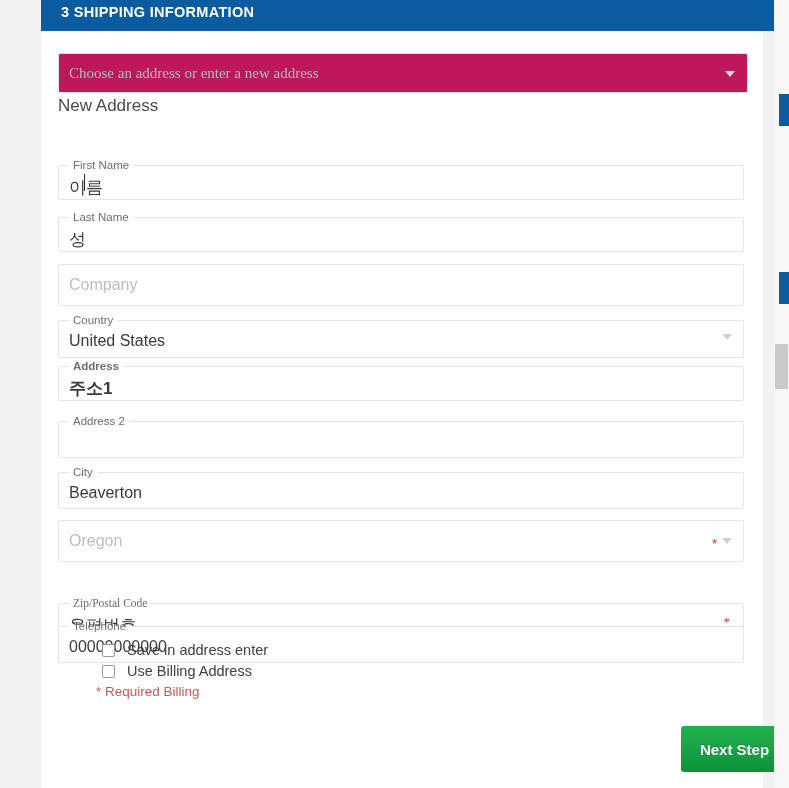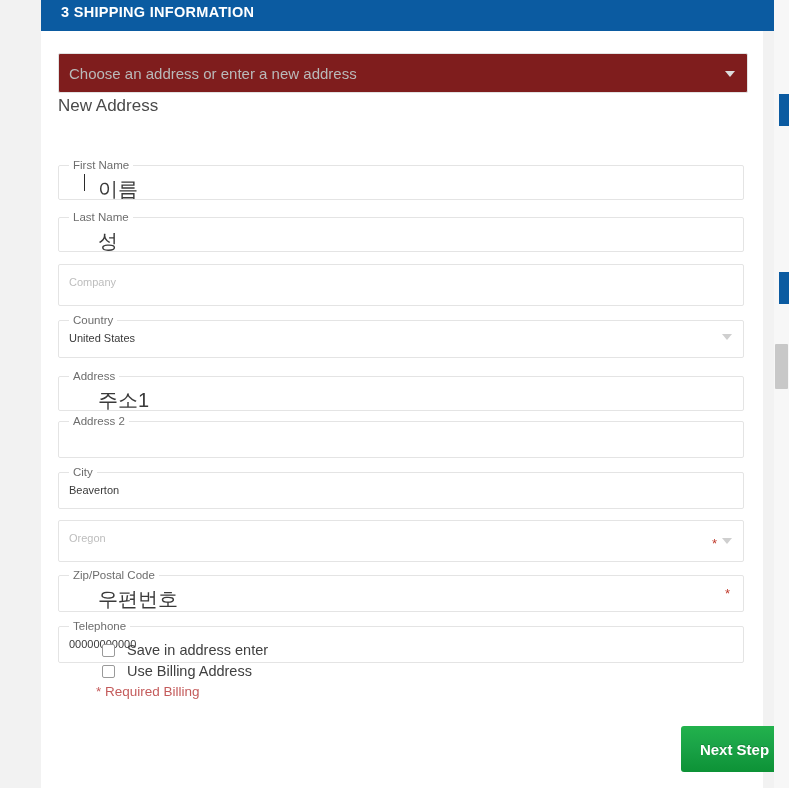--- a/index.html
+++ b/index.html
@@ -80,7 +80,8 @@
     box-sizing: border-box;
     border: 1px solid #e2e2e2;
     border-radius: 2px;
-    background: #7f1d1d;
+    background: #be185d;
+    font-family: Liberation Serif, serif;
   }
   .address-select-text {
     position: absolute;

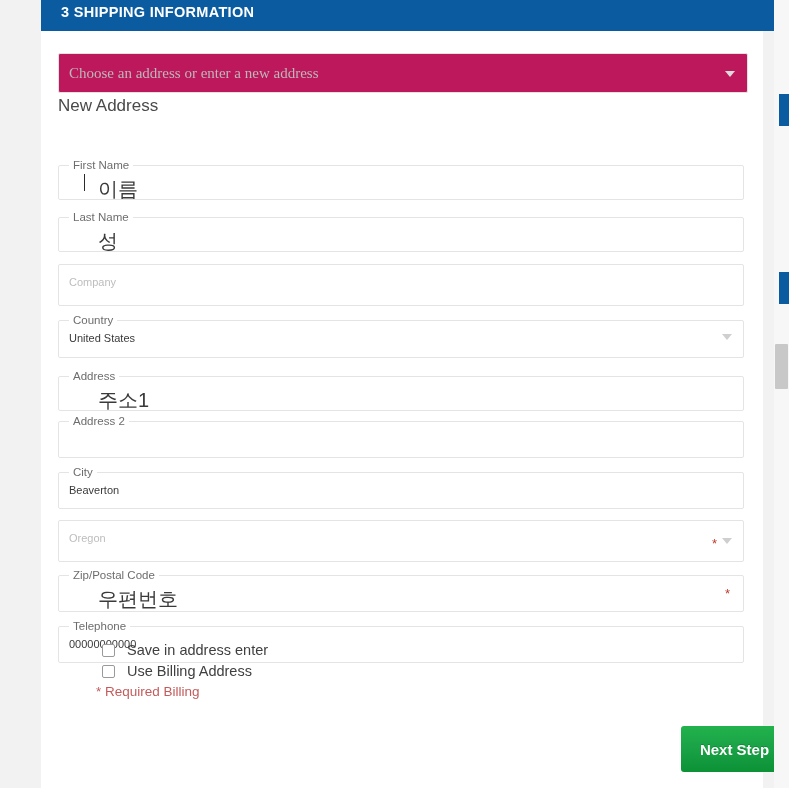--- a/index.html
+++ b/index.html
@@ -149,8 +149,7 @@
     color: #bdbdbd;
   }
   .field .value.korean {
-    font-size: 20px;
-    margin-left: 29px;
+    font-size: 17px;
   }
 
   .caret-dark {

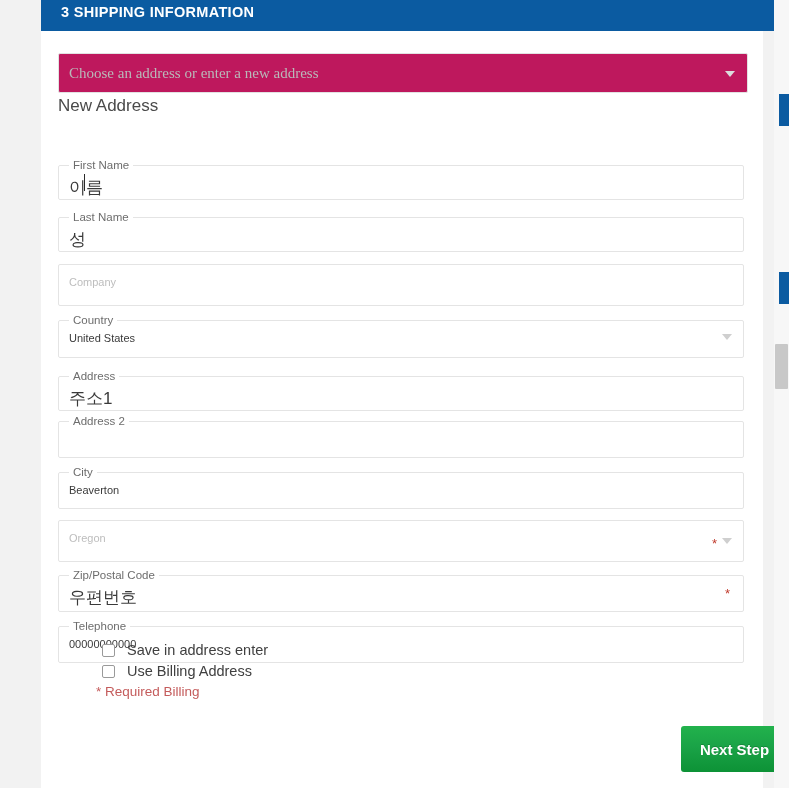--- a/index.html
+++ b/index.html
@@ -141,7 +141,7 @@
   .field .value {
     position: absolute;
     left: 11px;
-    font-size: 11px;
+    font-size: 16px;
     color: #3a3a3a;
     white-space: nowrap;
   }

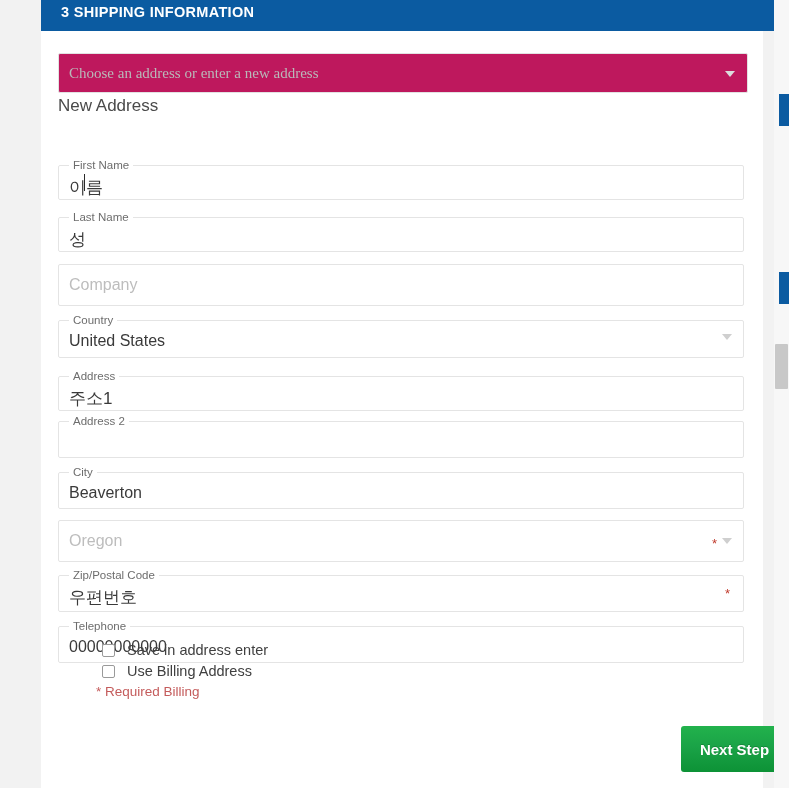--- a/index.html
+++ b/index.html
@@ -307,7 +307,7 @@
             <div class="value" style="top: 17px;">United States</div>
             <div class="caret-dark" style="top: 18.5px;"></div>
           </div>
-          <div class="field" style="top: 340px; height: 40px;">
+          <div class="field" style="top: 330px; height: 40px; font-weight: bold;">
             <fieldset>
               <legend>Address</legend>
             </fieldset>

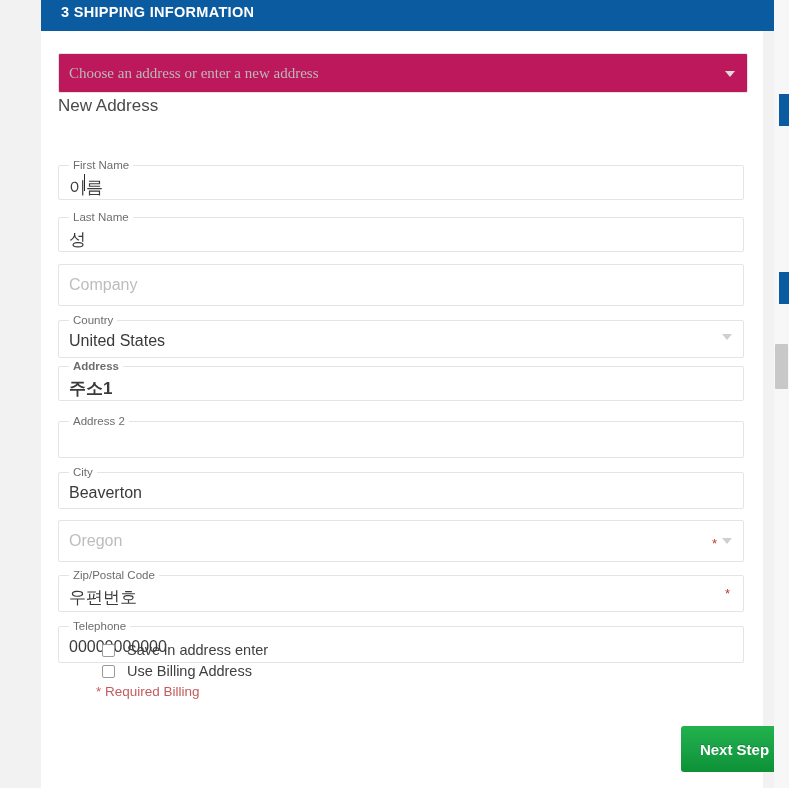--- a/index.html
+++ b/index.html
@@ -332,7 +332,7 @@
             <div class="caret-dark" style="top: 18px; right: 12px;"></div>
             <div class="req-star" style="right: 27px; top: 17px;">*</div>
           </div>
-          <div class="field" style="top: 539px; height: 42px;">
+          <div class="field" style="top: 567px; height: 42px; font-family: Liberation Serif, serif;">
             <fieldset>
               <legend>Zip/Postal Code</legend>
             </fieldset>

